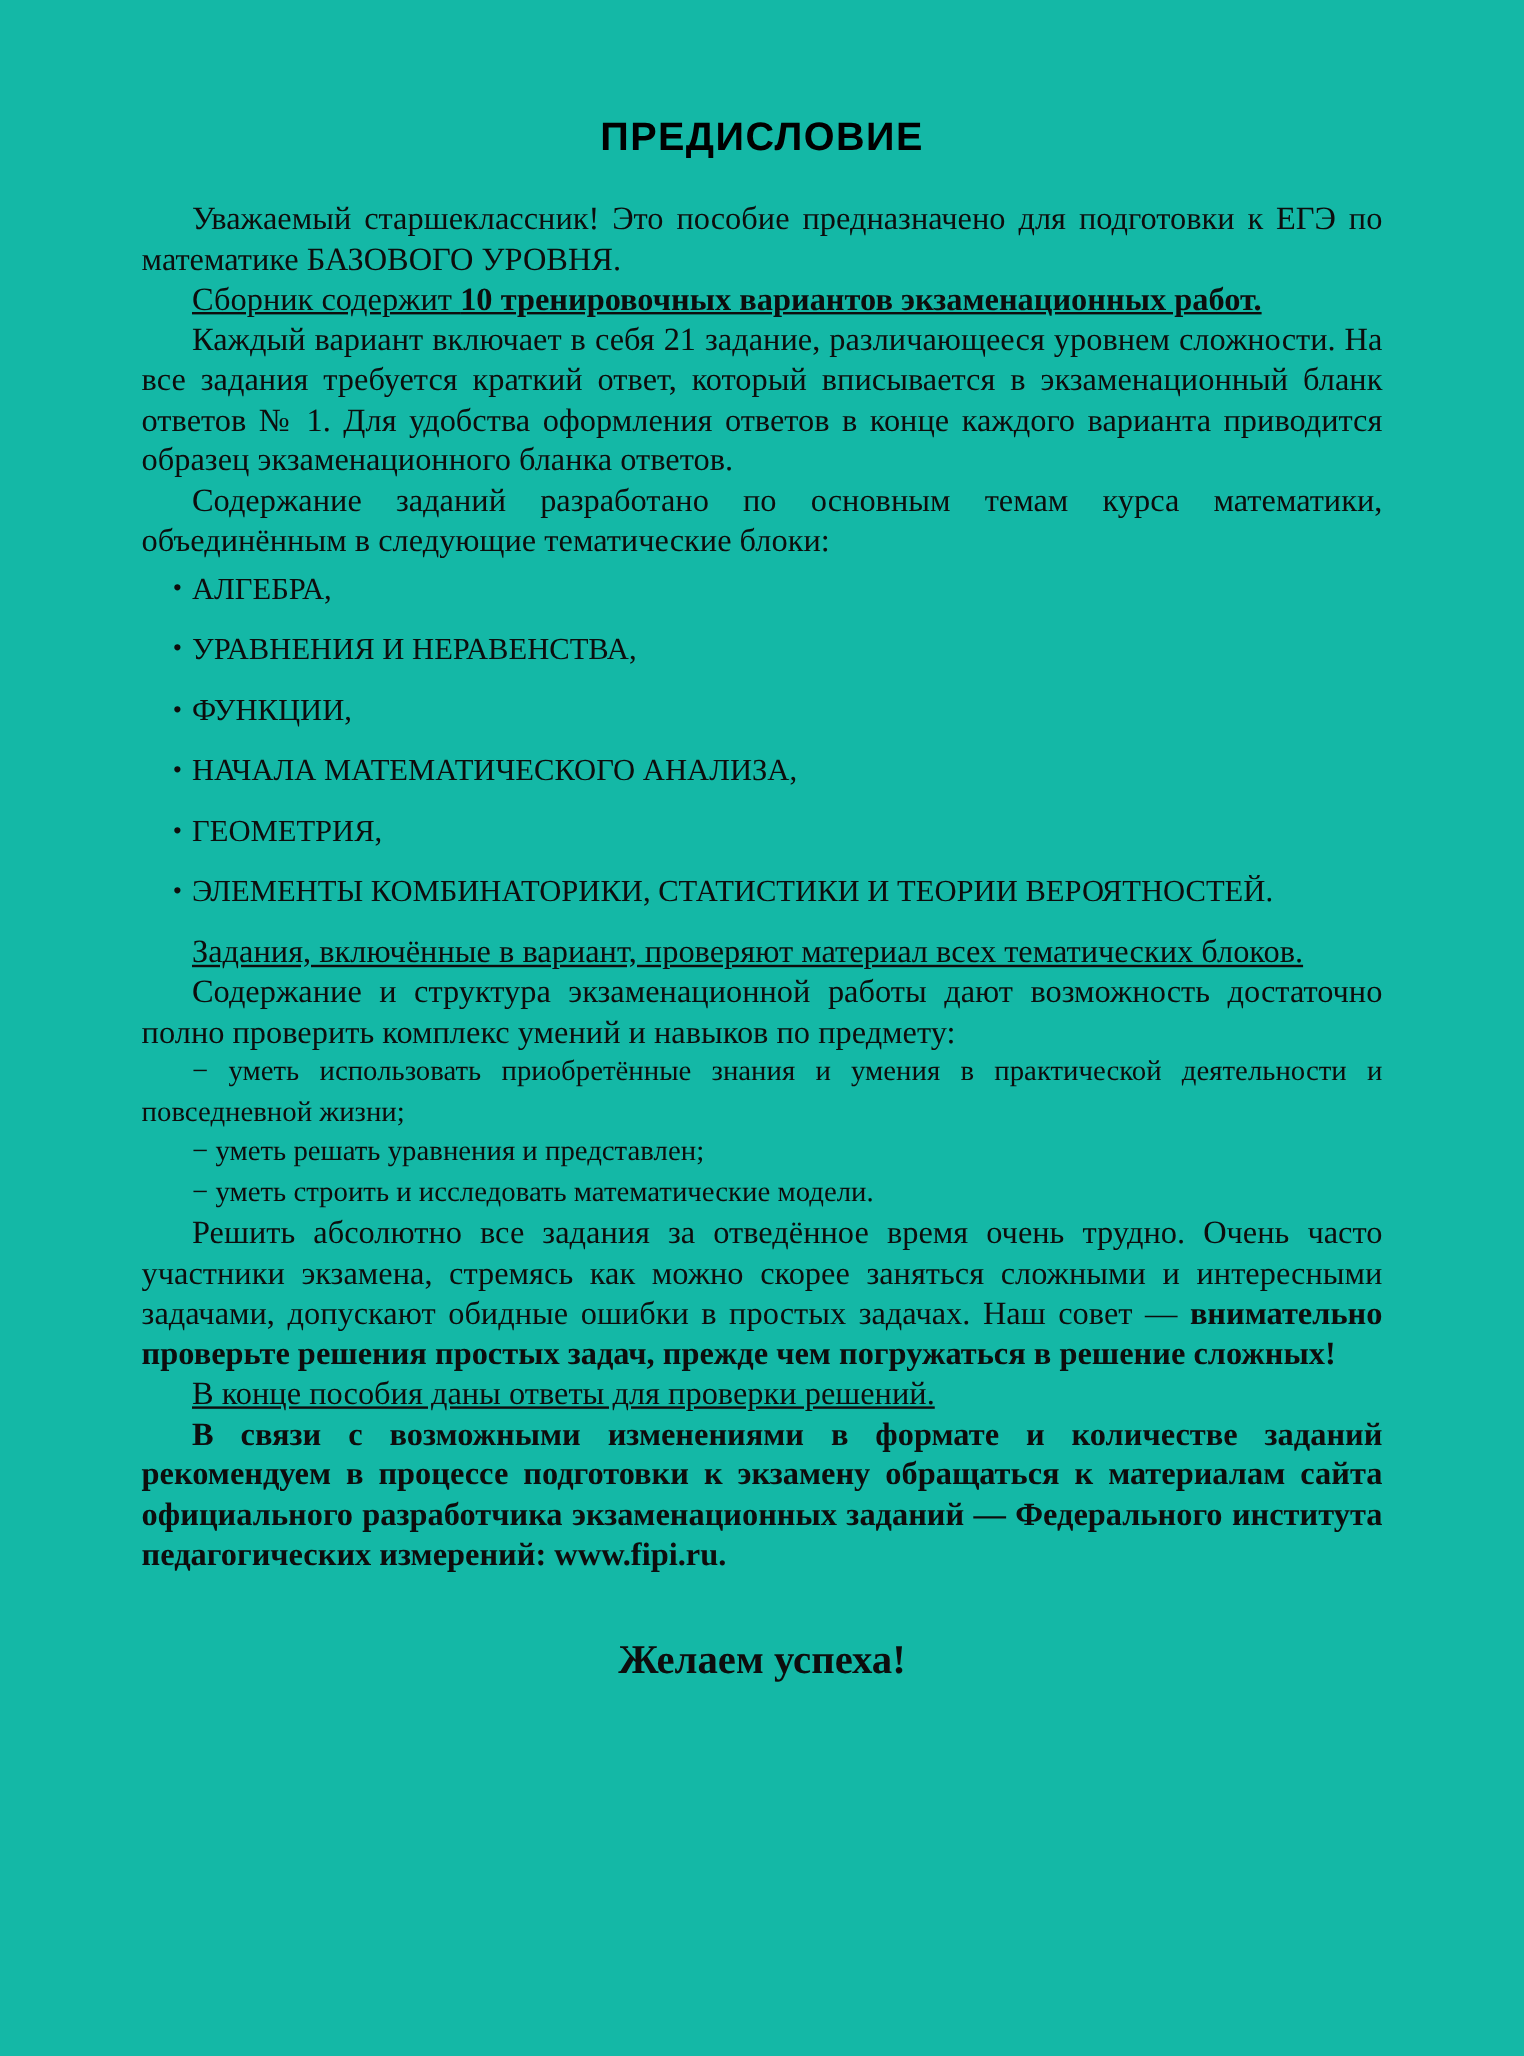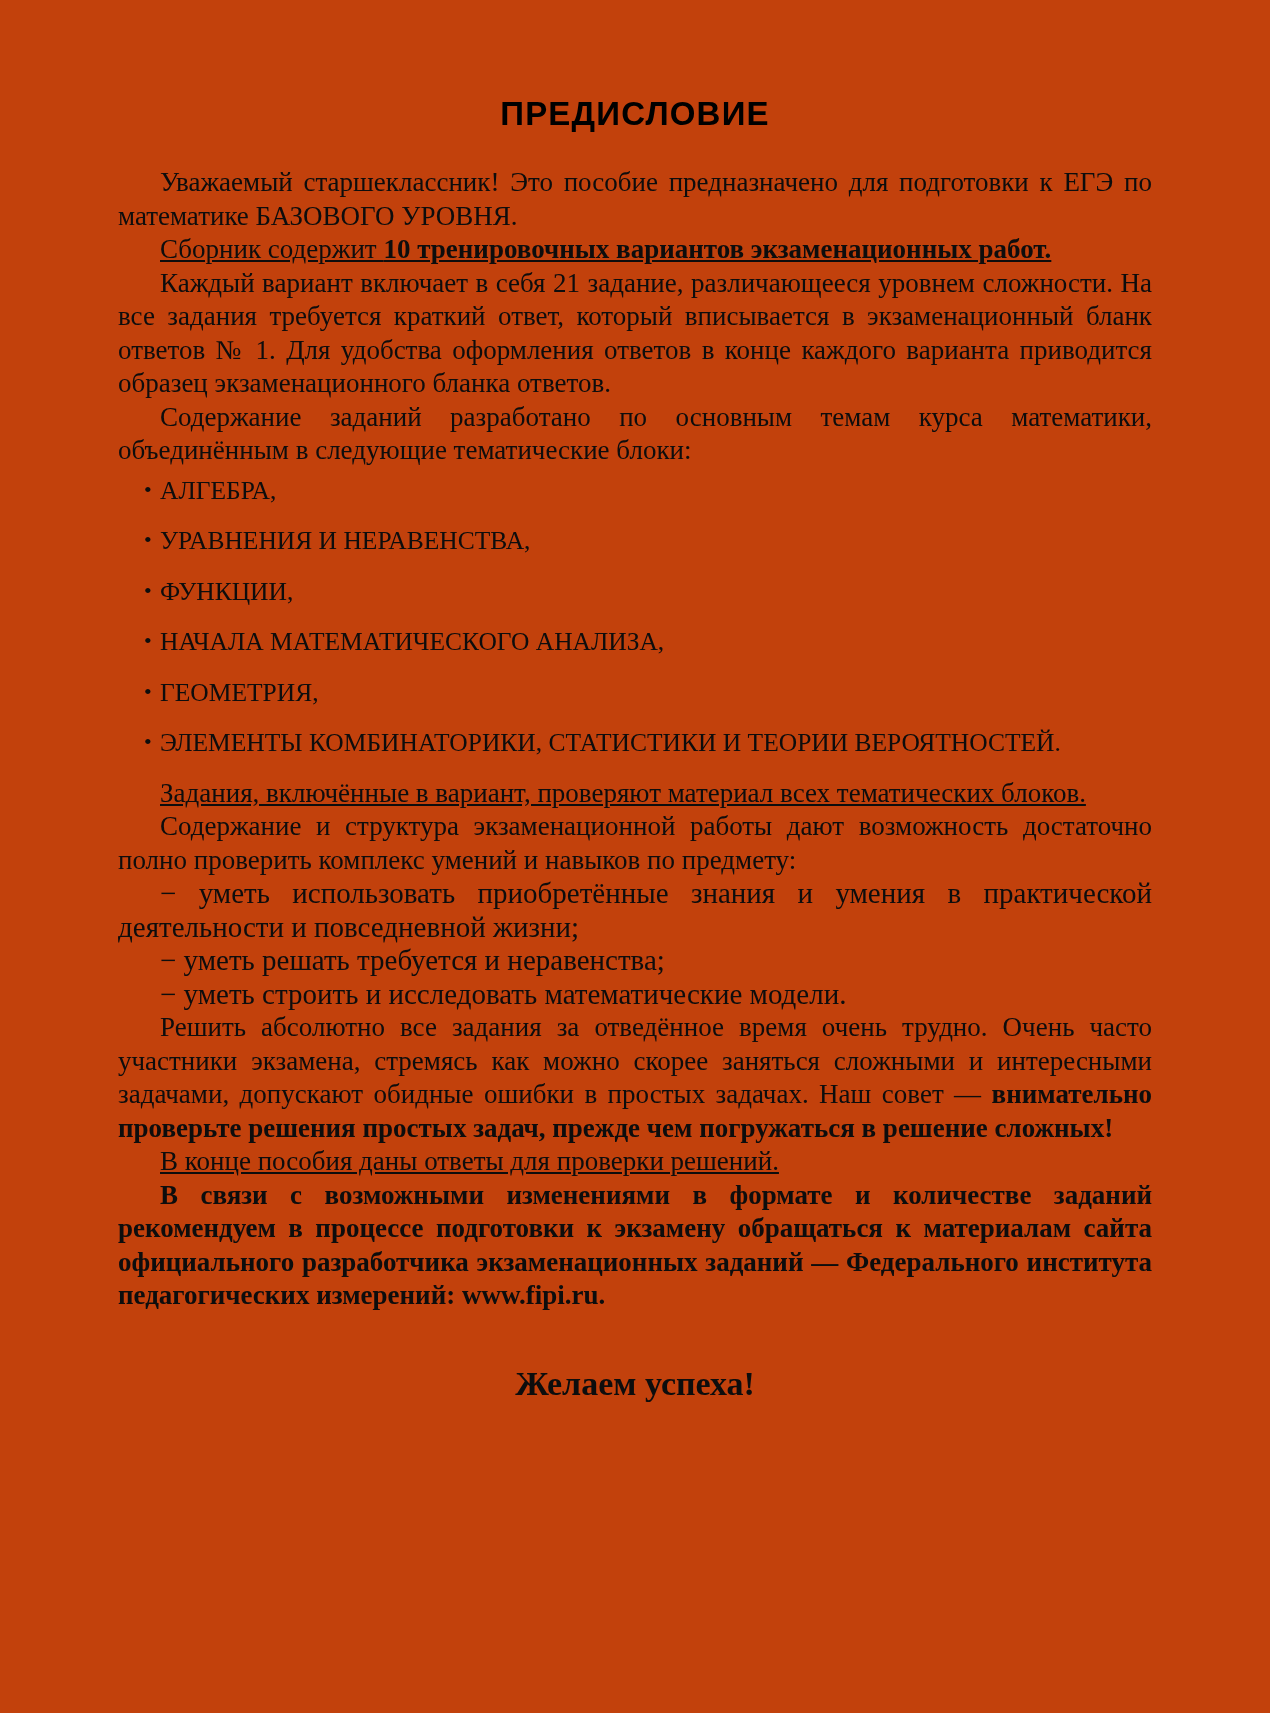--- a/index.html
+++ b/index.html
@@ -11,7 +11,7 @@
     position: relative;
     width: 1270px;
     height: 1713px;
-    background: #c2410c;
+    background: #14b8a6;
     margin: 0 auto;
     overflow: hidden;
     font-family: "Liberation Serif", "DejaVu Serif", serif;

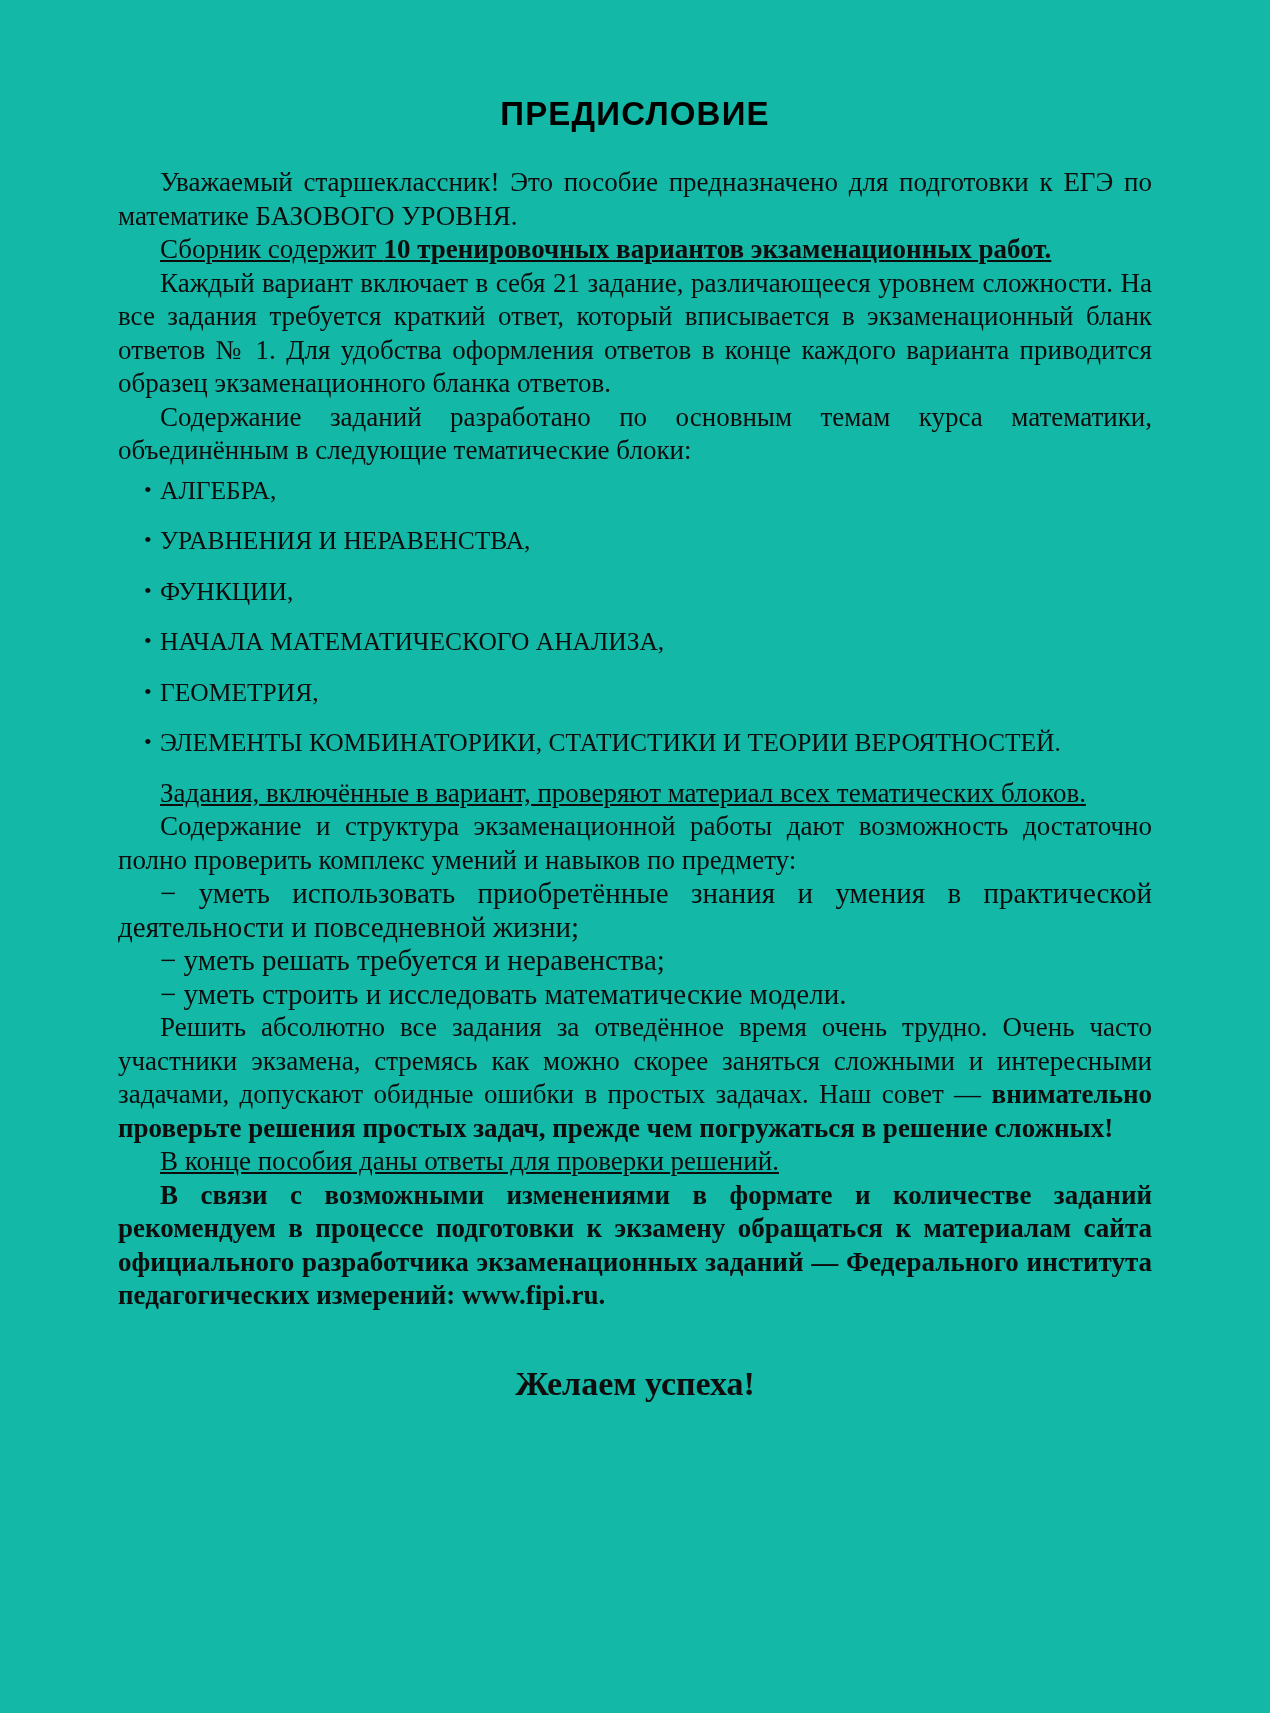--- a/index.html
+++ b/index.html
@@ -71,7 +71,7 @@
     padding: 0;
   }
   ul.dashes li {
-    font-size: 29px;
+    font-size: 24px;
     line-height: 33.5px;
     text-indent: 42px;
     text-align: justify;

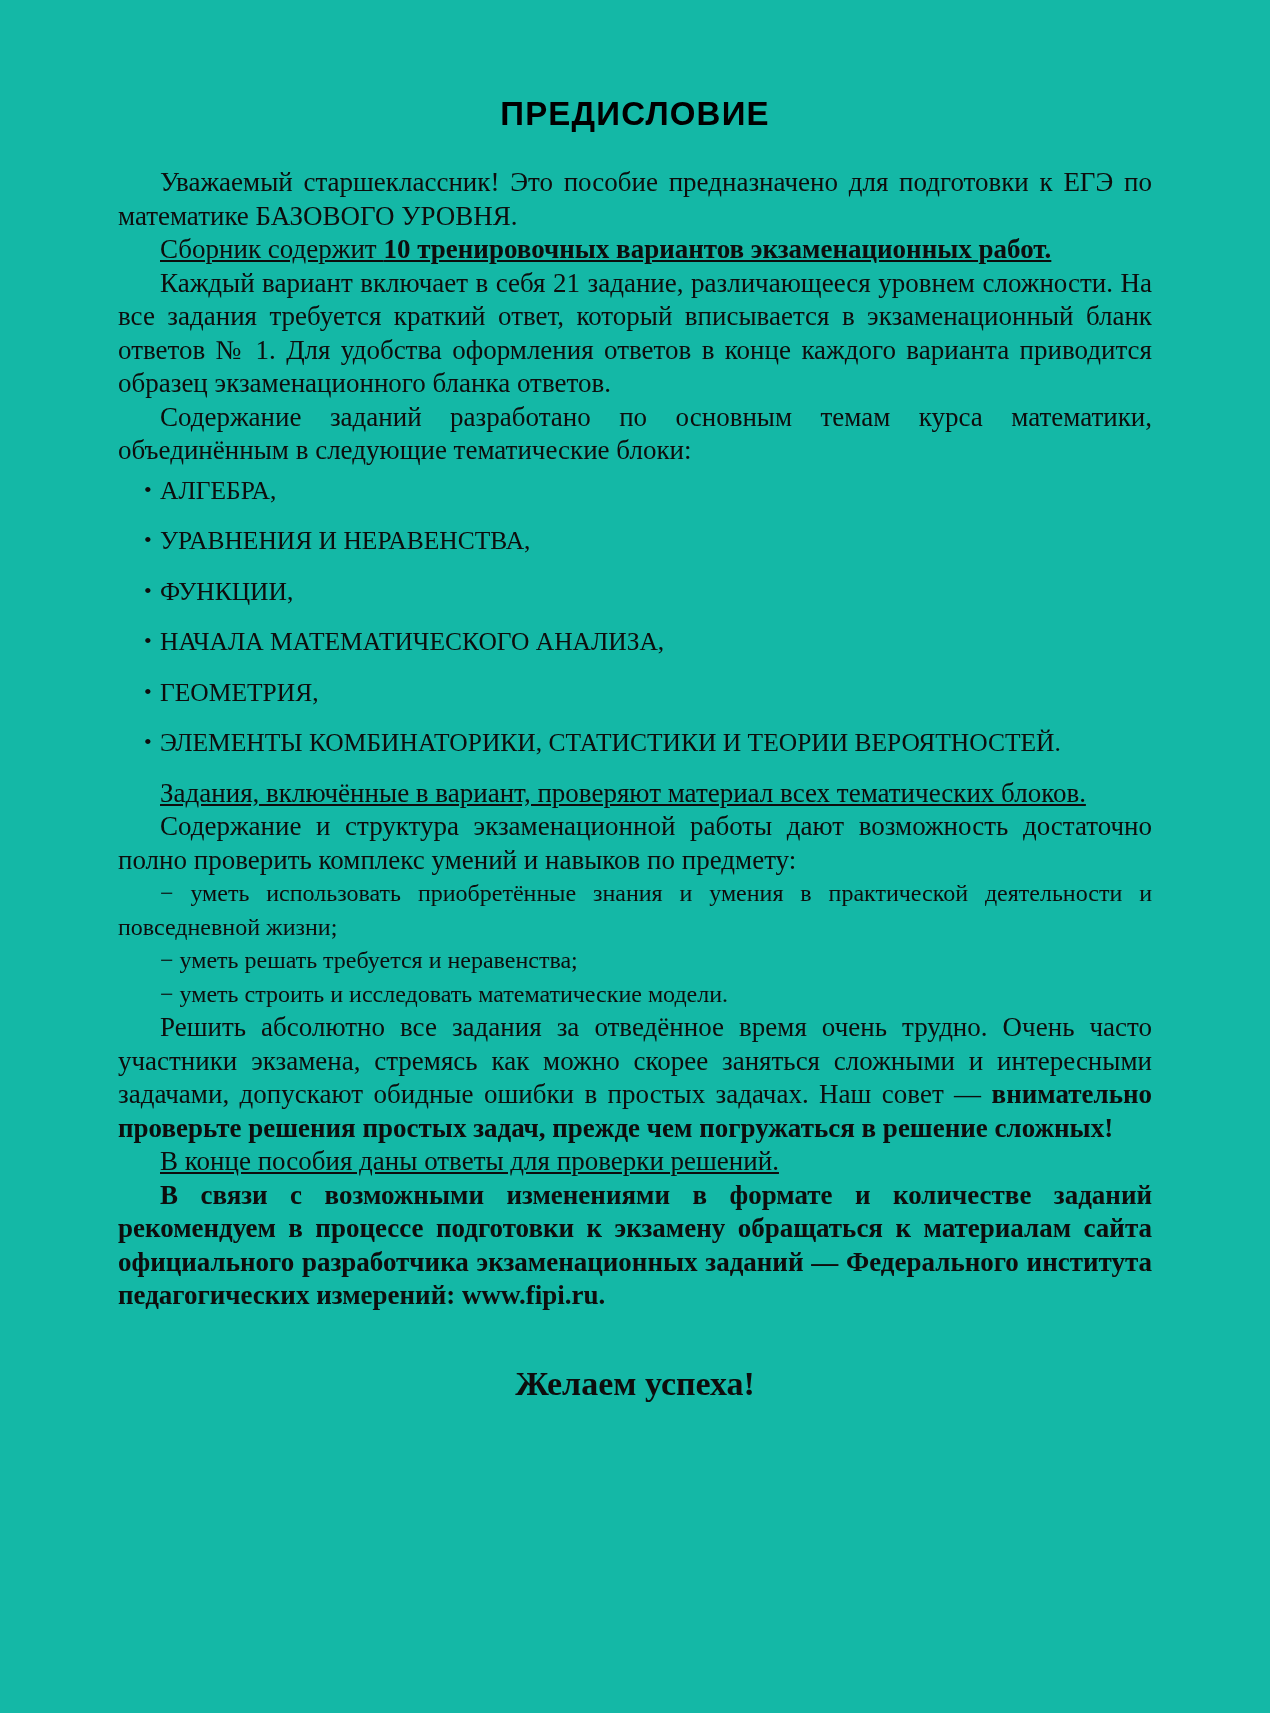--- a/index.html
+++ b/index.html
@@ -124,7 +124,7 @@
 
     <ul class="dashes">
       <li>− уметь использовать приобретённые знания и умения в практической деятельности и повседневной жизни;</li>
-      <li class="nojust">− уметь решать требуется и неравенства;</li>
+      <li class="nojust">− уметь решать уравнения и представлен;</li>
       <li class="nojust">− уметь строить и исследовать математические модели.</li>
     </ul>
 

